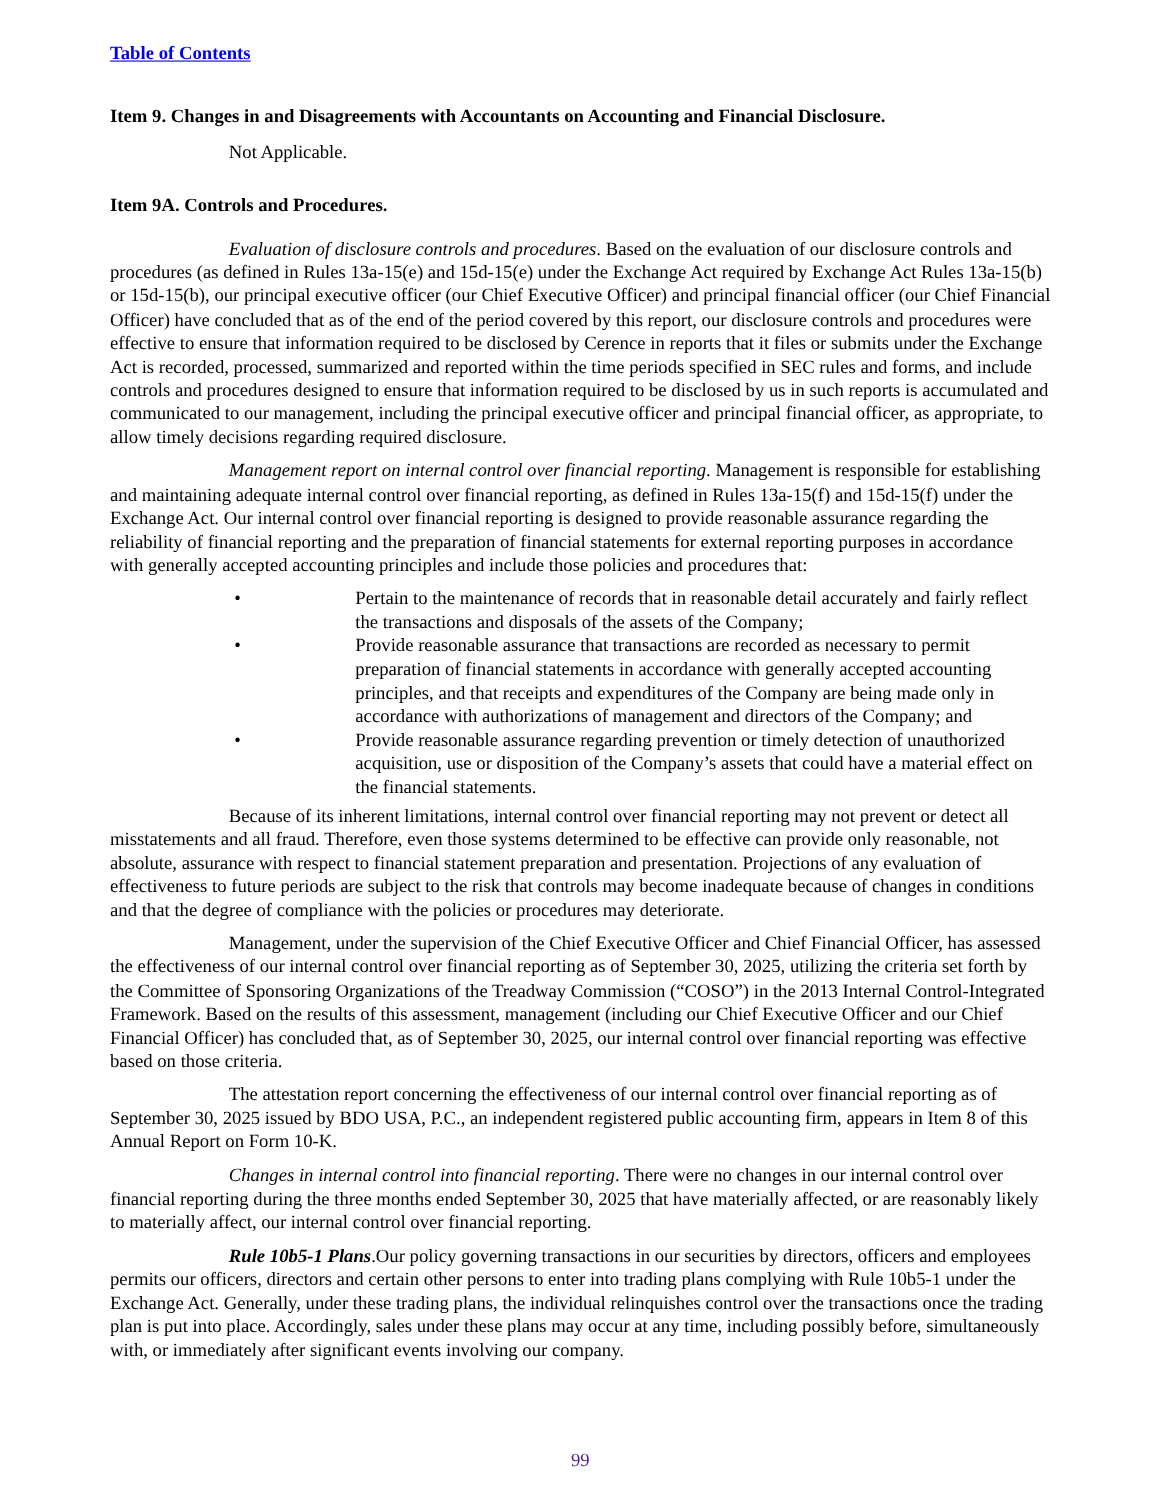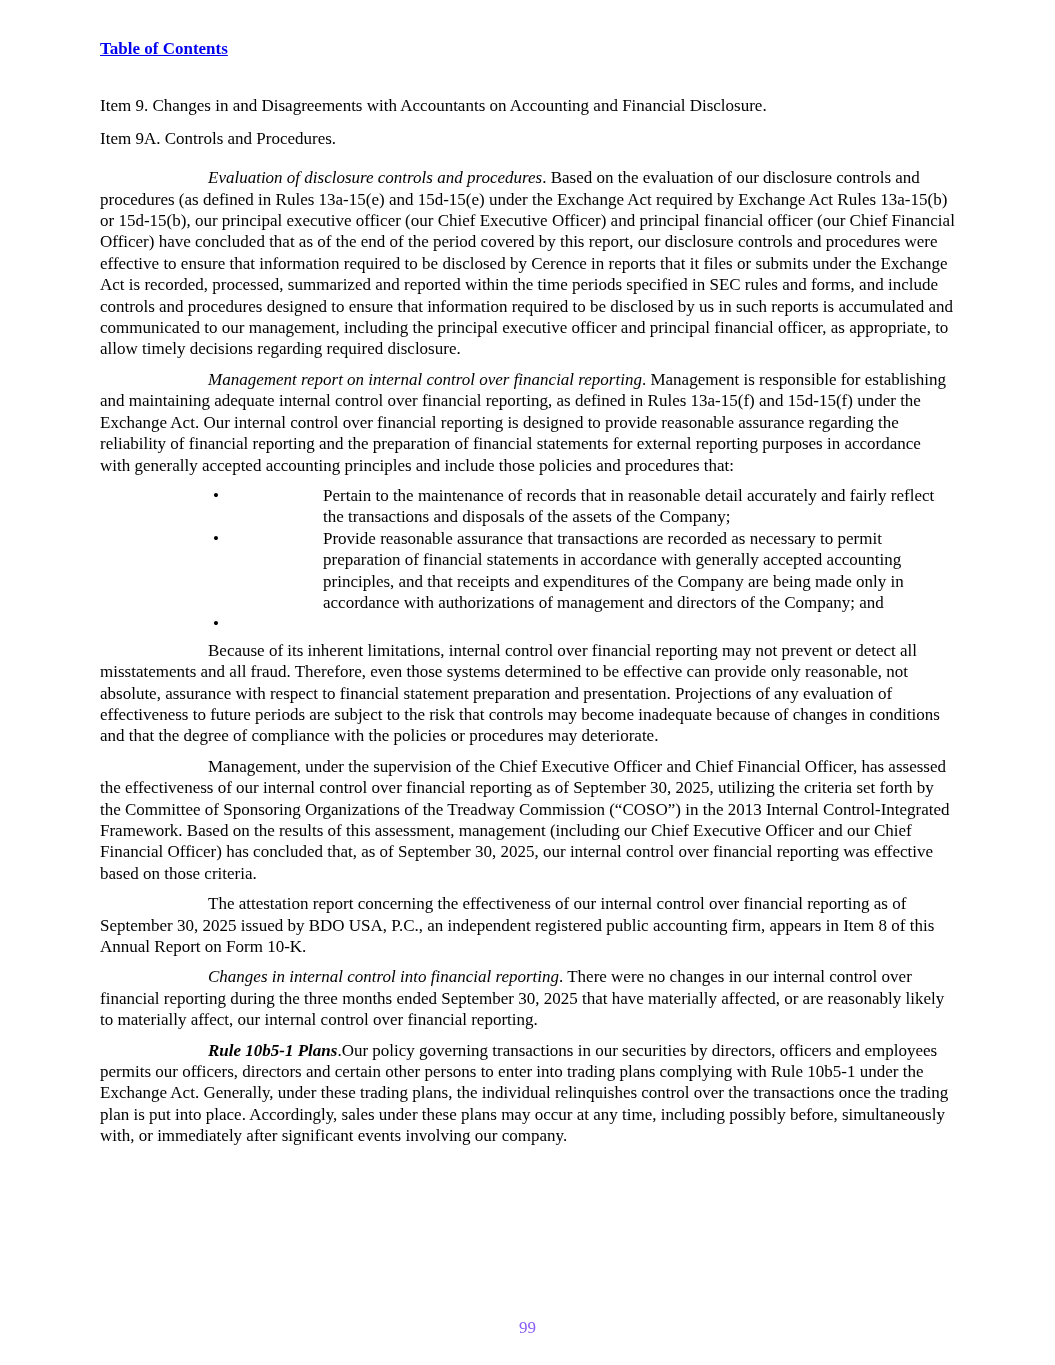--- a/index.html
+++ b/index.html
@@ -32,7 +32,7 @@
   }
   .heading {
     font-size: 17px;
-    font-weight: normal;
+    font-weight: bold;
     margin: 0;
   }
   .h-item9    { margin: 0 0 11px 0; }

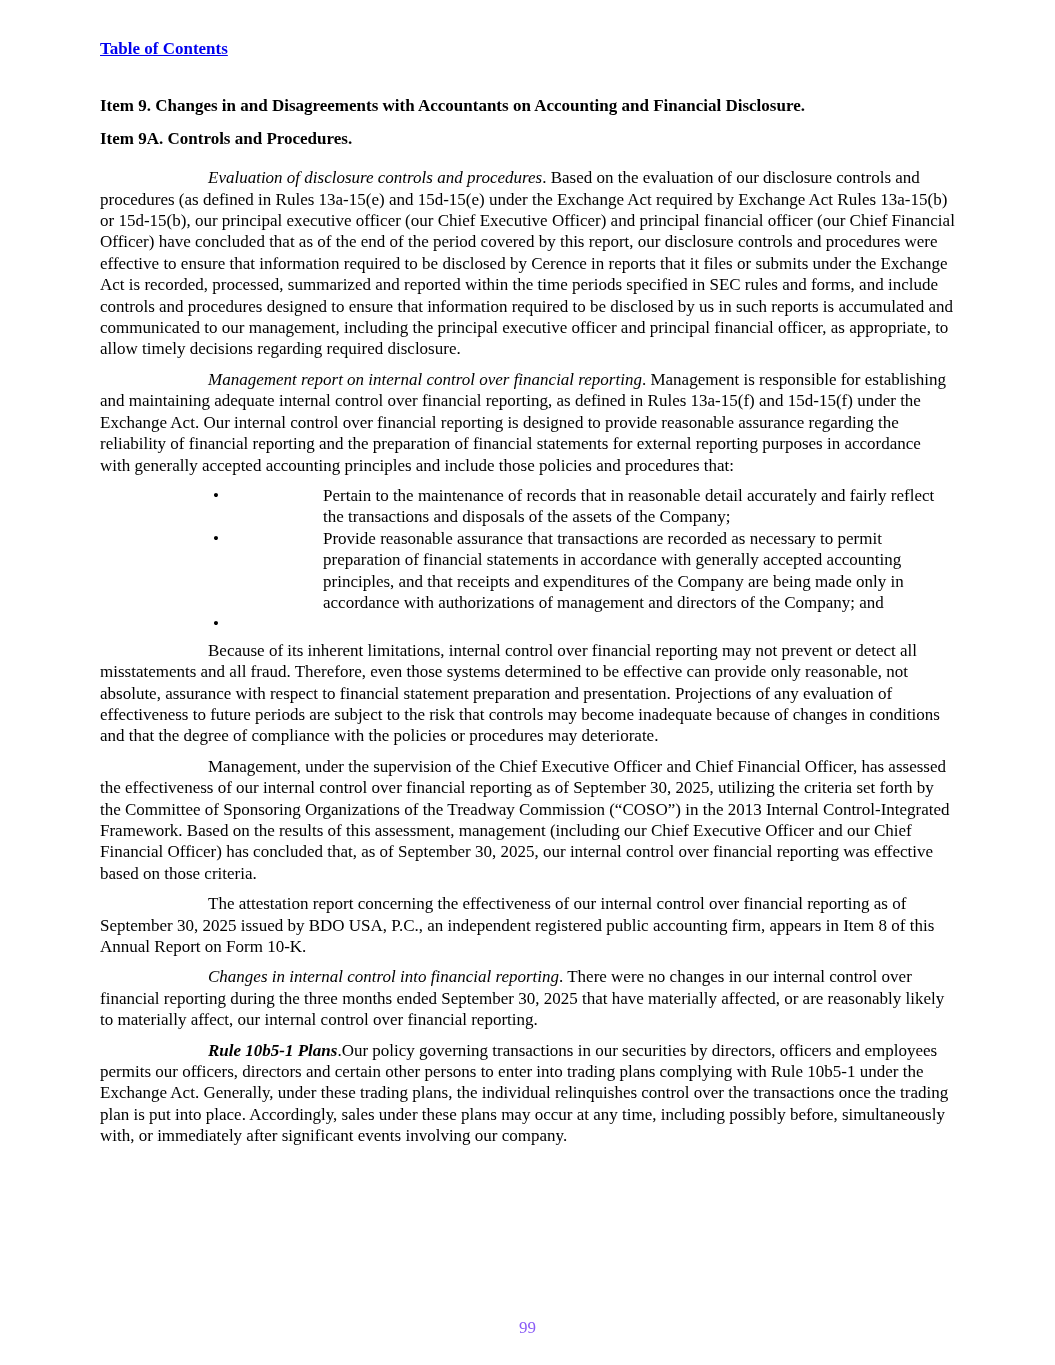--- a/index.html
+++ b/index.html
@@ -82,6 +82,7 @@
 
   <div class="heading h-item9">Item 9. Changes in and Disagreements with Accountants on Accounting and Financial Disclosure.</div>
 
+  <p class="not-applicable">Not Applicable.</p>
 
   <div class="heading h-item9a">Item 9A. Controls and Procedures.</div>
 

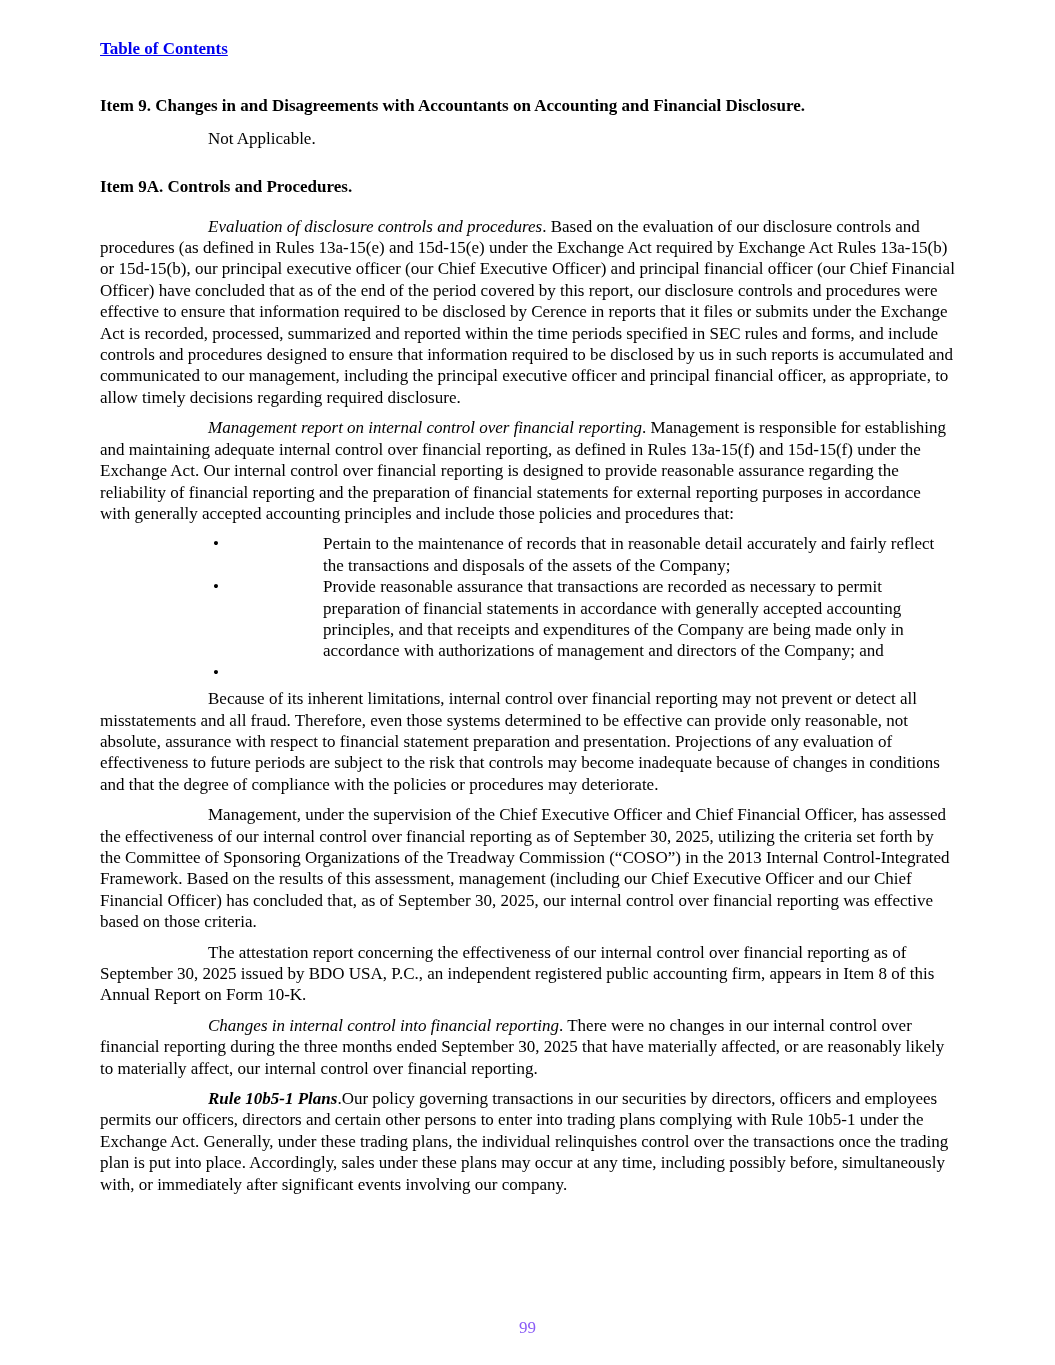--- a/index.html
+++ b/index.html
@@ -101,6 +101,7 @@
     </div>
     <div class="bullet-row">
       <span class="bullet-marker">•</span>
+      <span class="bullet-text">Provide reasonable assurance regarding prevention or timely detection of unauthorized acquisition, use or disposition of the Company’s assets that could have a material effect on the financial statements.</span>
     </div>
   </div>
 

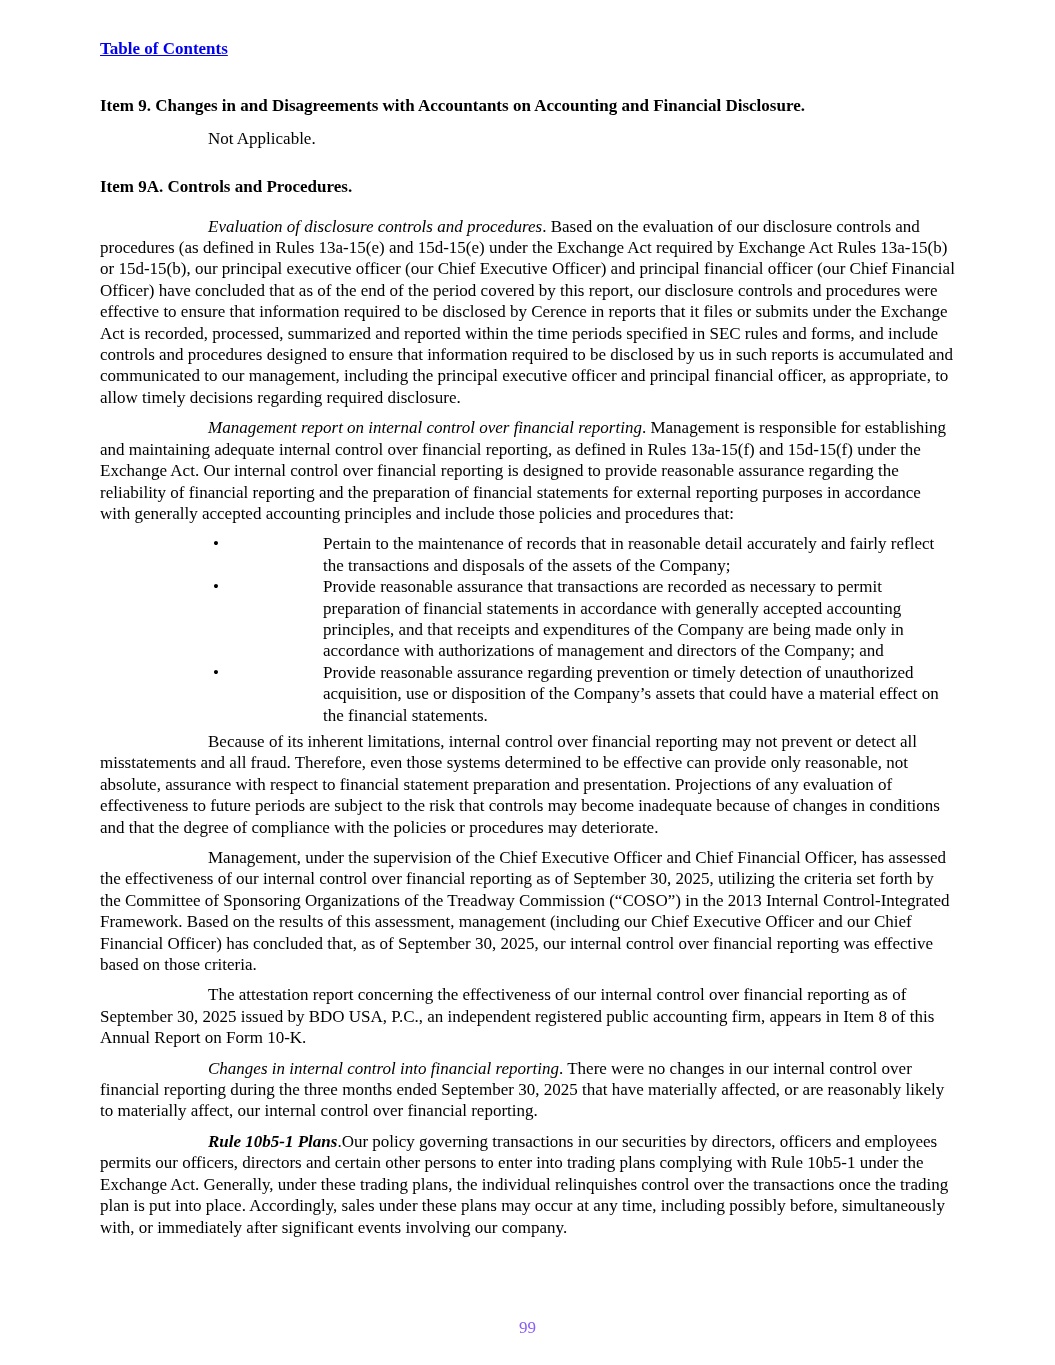--- a/index.html
+++ b/index.html
@@ -70,7 +70,7 @@
     width: 1055px;
     text-align: center;
     font-size: 17px;
-    color: #8b5cf6;
+    color: #4c1d95;
   }
 </style>
 </head>

